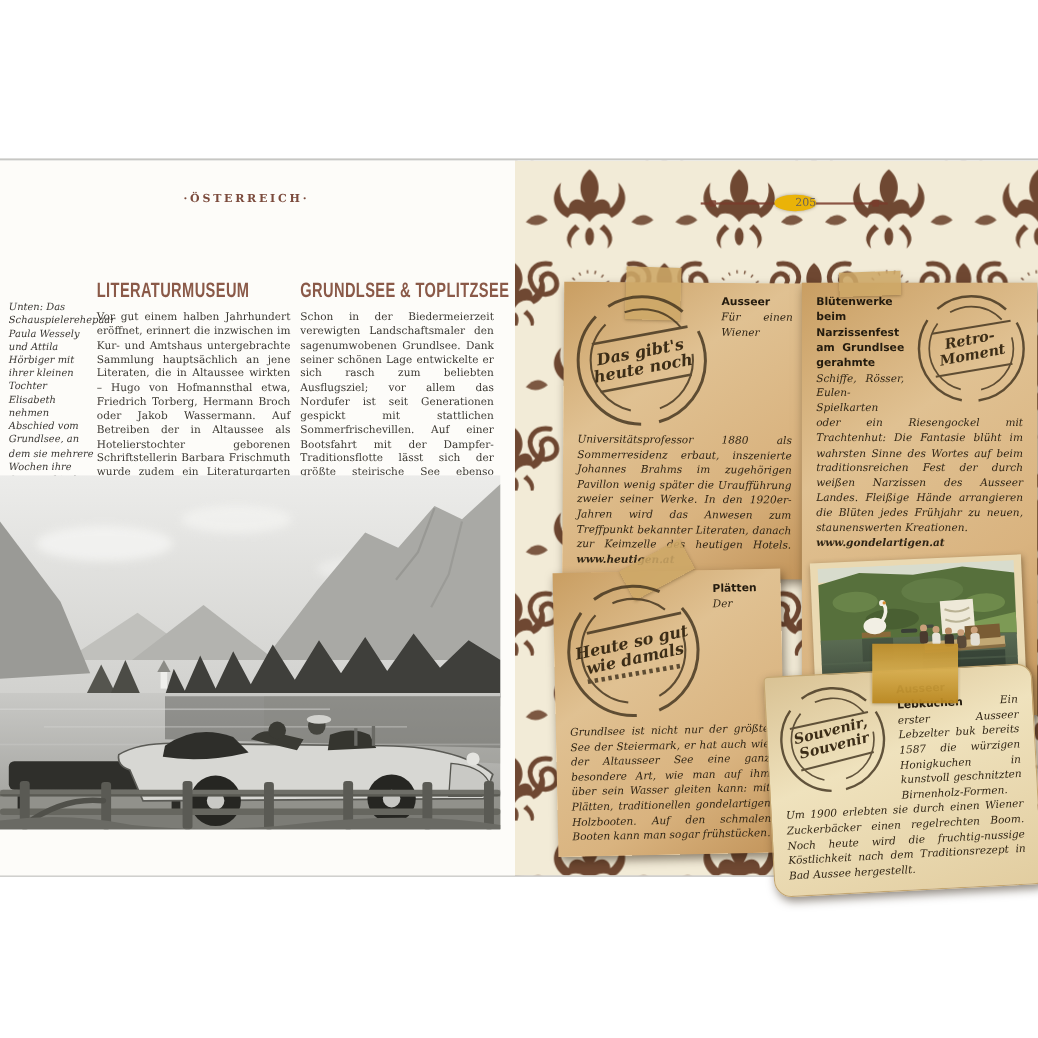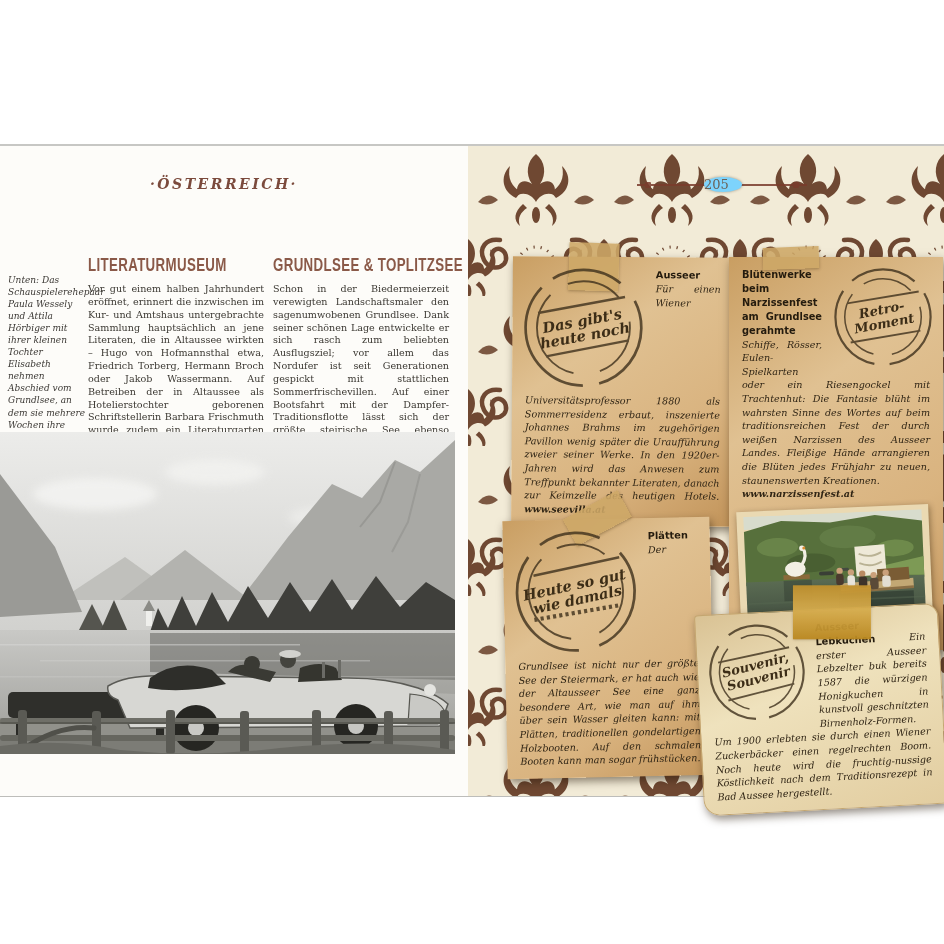--- a/index.html
+++ b/index.html
@@ -14,7 +14,7 @@
   
   .kicker{
     position:absolute;left:88px;top:30px;width:272px;text-align:center;
-    font-size:14px;font-weight:700;letter-spacing:2.5px;color:#7b4a3c;font-style:italic;
+    font-size:10px;font-weight:700;letter-spacing:2.5px;color:#7b4a3c;
   }
   .col{position:absolute;top:108px;width:176px;}
   .col.c1{left:88px}.col.c2{left:273px}

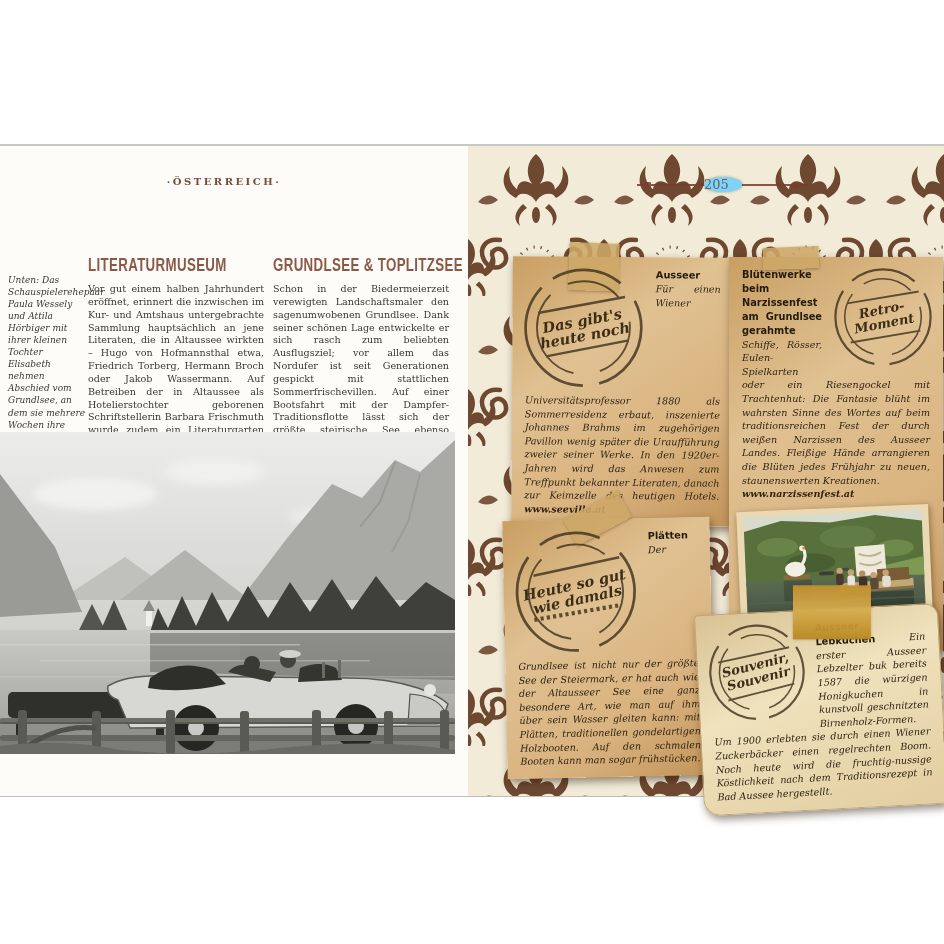--- a/index.html
+++ b/index.html
@@ -41,8 +41,8 @@
   .pageno-line .tick{position:absolute;top:-2.4px;width:6px;height:6px;background:#7a3c2c;border-radius:1px;}
   .pageno-line .tick.l{left:8px}.pageno-line .tick.r{right:8px}
   .pageno{
-    position:absolute;left:704px;top:31px;width:38px;height:15px;background:#7dd3fc;
-    border-radius:50%;text-align:left;font-size:13px;line-height:15px;color:#6b6257;
+    position:absolute;left:704px;top:31px;width:38px;height:15px;background:#eab308;
+    border-radius:50%;text-align:right;font-size:10px;line-height:15px;color:#6b6257;
     box-shadow:0 0 3px rgba(40,25,10,.4);
   }
 

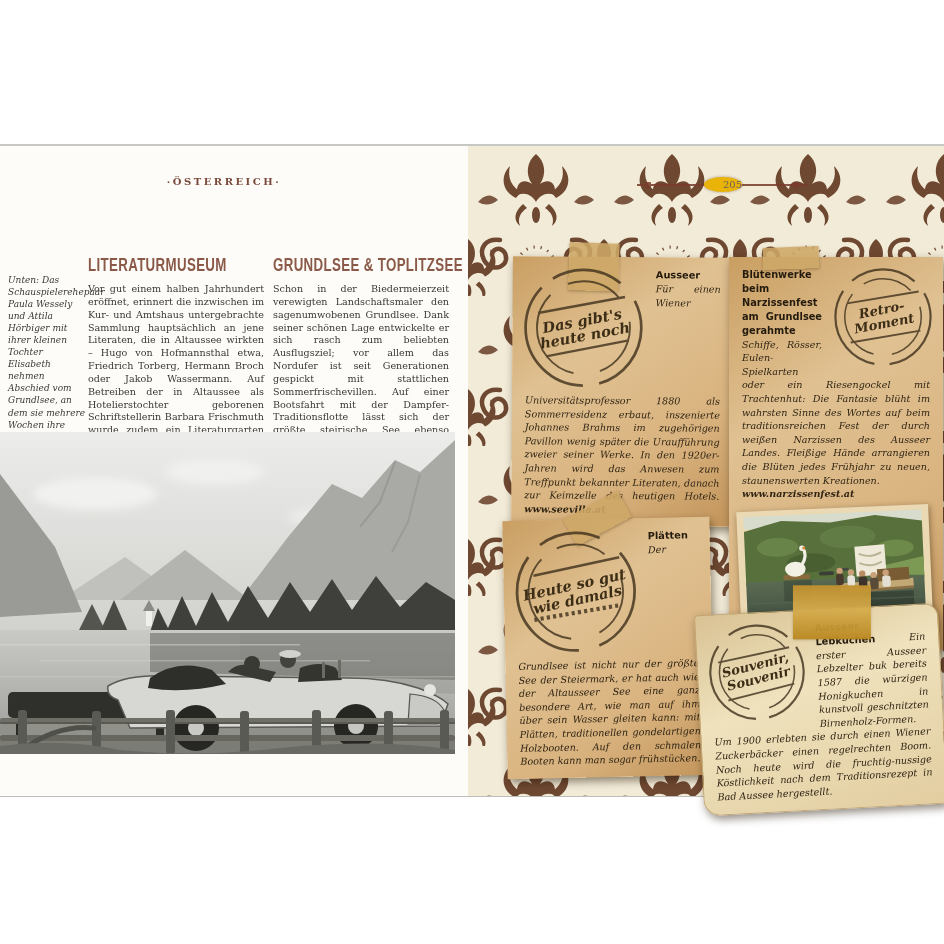--- a/index.html
+++ b/index.html
@@ -268,7 +268,7 @@
     </div>
     <p><span class="card-title">Blütenwerke beim Narzissenfest am Grundlsee gerahmte</span>&nbsp;
       <span>Schiffe, Rösser, Eulen-Spielkarten oder ein Riesengockel mit Trachtenhut: Die Fantasie blüht im wahrsten Sinne des Wortes auf beim traditionsreichen Fest der durch weißen Narzissen des Ausseer Landes. Fleißige Hände arrangieren die Blüten jedes Frühjahr zu neuen, staunenswerten Kreationen.</span><br>
-      <span class="card-url">www.narzissenfest.at</span></p>
+      <span class="card-url">www.gondelartigen.at</span></p>
     <div class="photo-frame">
       <svg width="182" height="122" viewBox="0 0 190 130">
         <rect width="190" height="14" fill="#d8dccd"></rect>

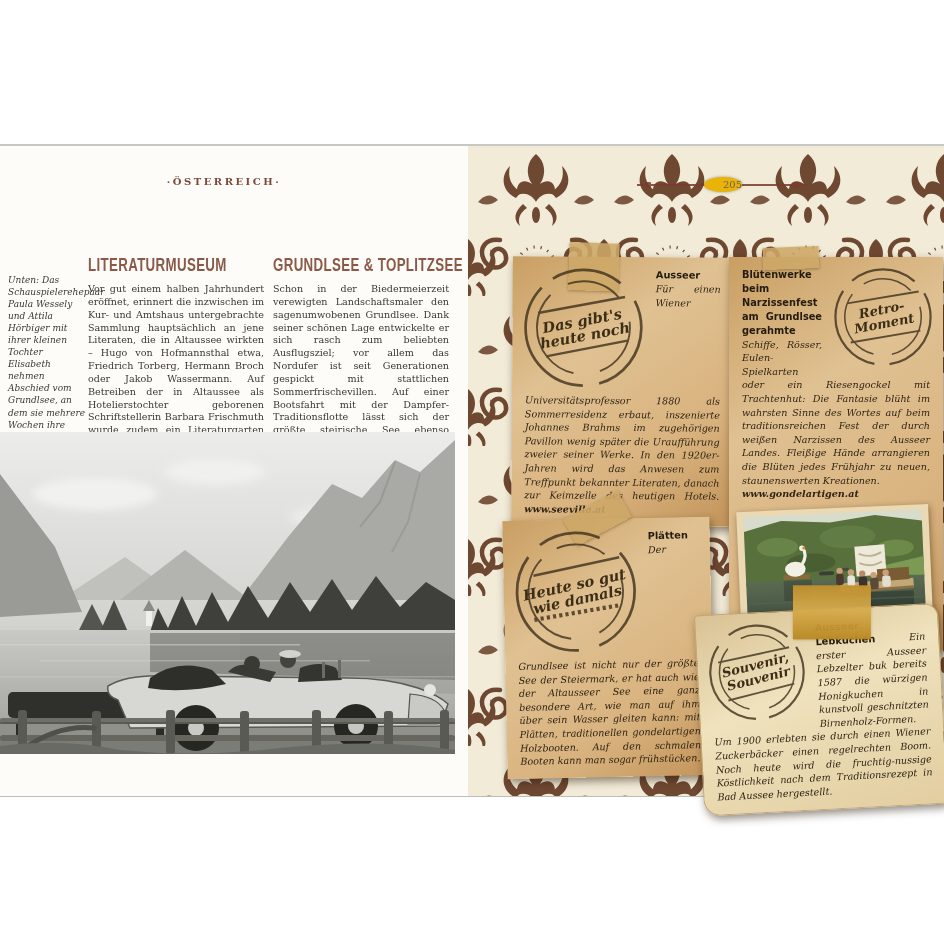--- a/index.html
+++ b/index.html
@@ -250,7 +250,7 @@
     </div>
     <p><span class="card-title">Ausseer</span>&nbsp;
       <span>Für einen Wiener Universitätsprofessor 1880 als Sommerresidenz erbaut, inszenierte Johannes Brahms im zugehörigen Pavillon wenig später die Uraufführung zweier seiner Werke. In den 1920er-Jahren wird das Anwesen zum Treffpunkt bekannter Literaten, danach zur Keimzelle des heutigen Hotels.</span>
-      <span class="card-url">www.seevilla.at</span></p>
+      <span class="card-url">www.heutigen.at</span></p>
   </div>
 
   <div class="card paper-a clearfix" id="card-bluten">

